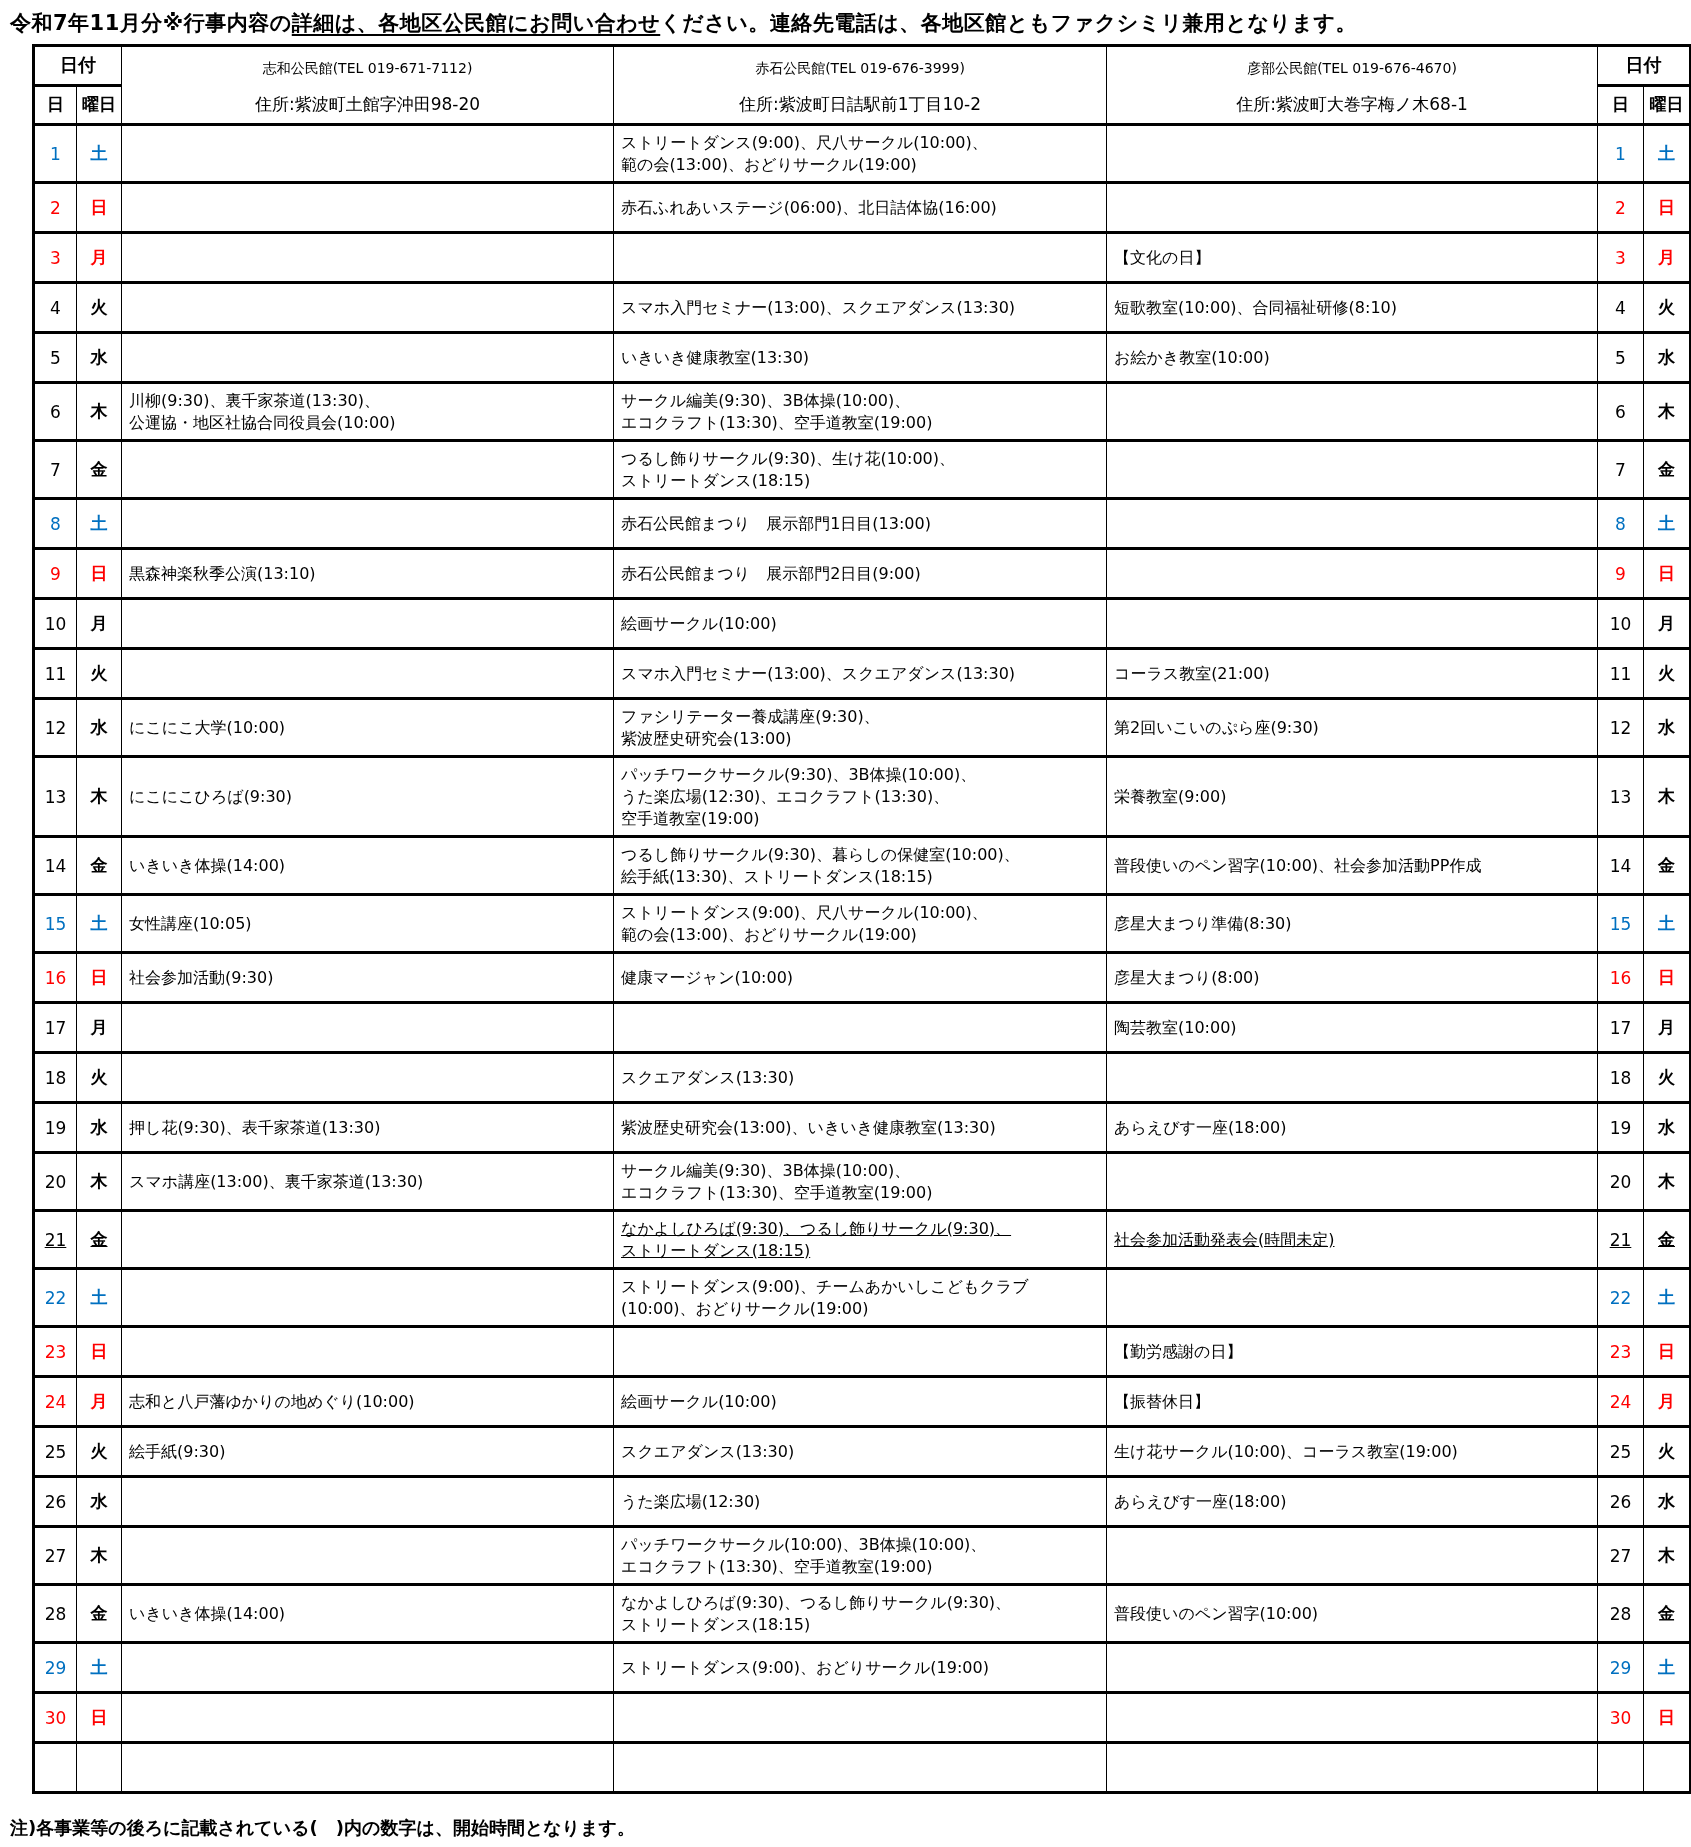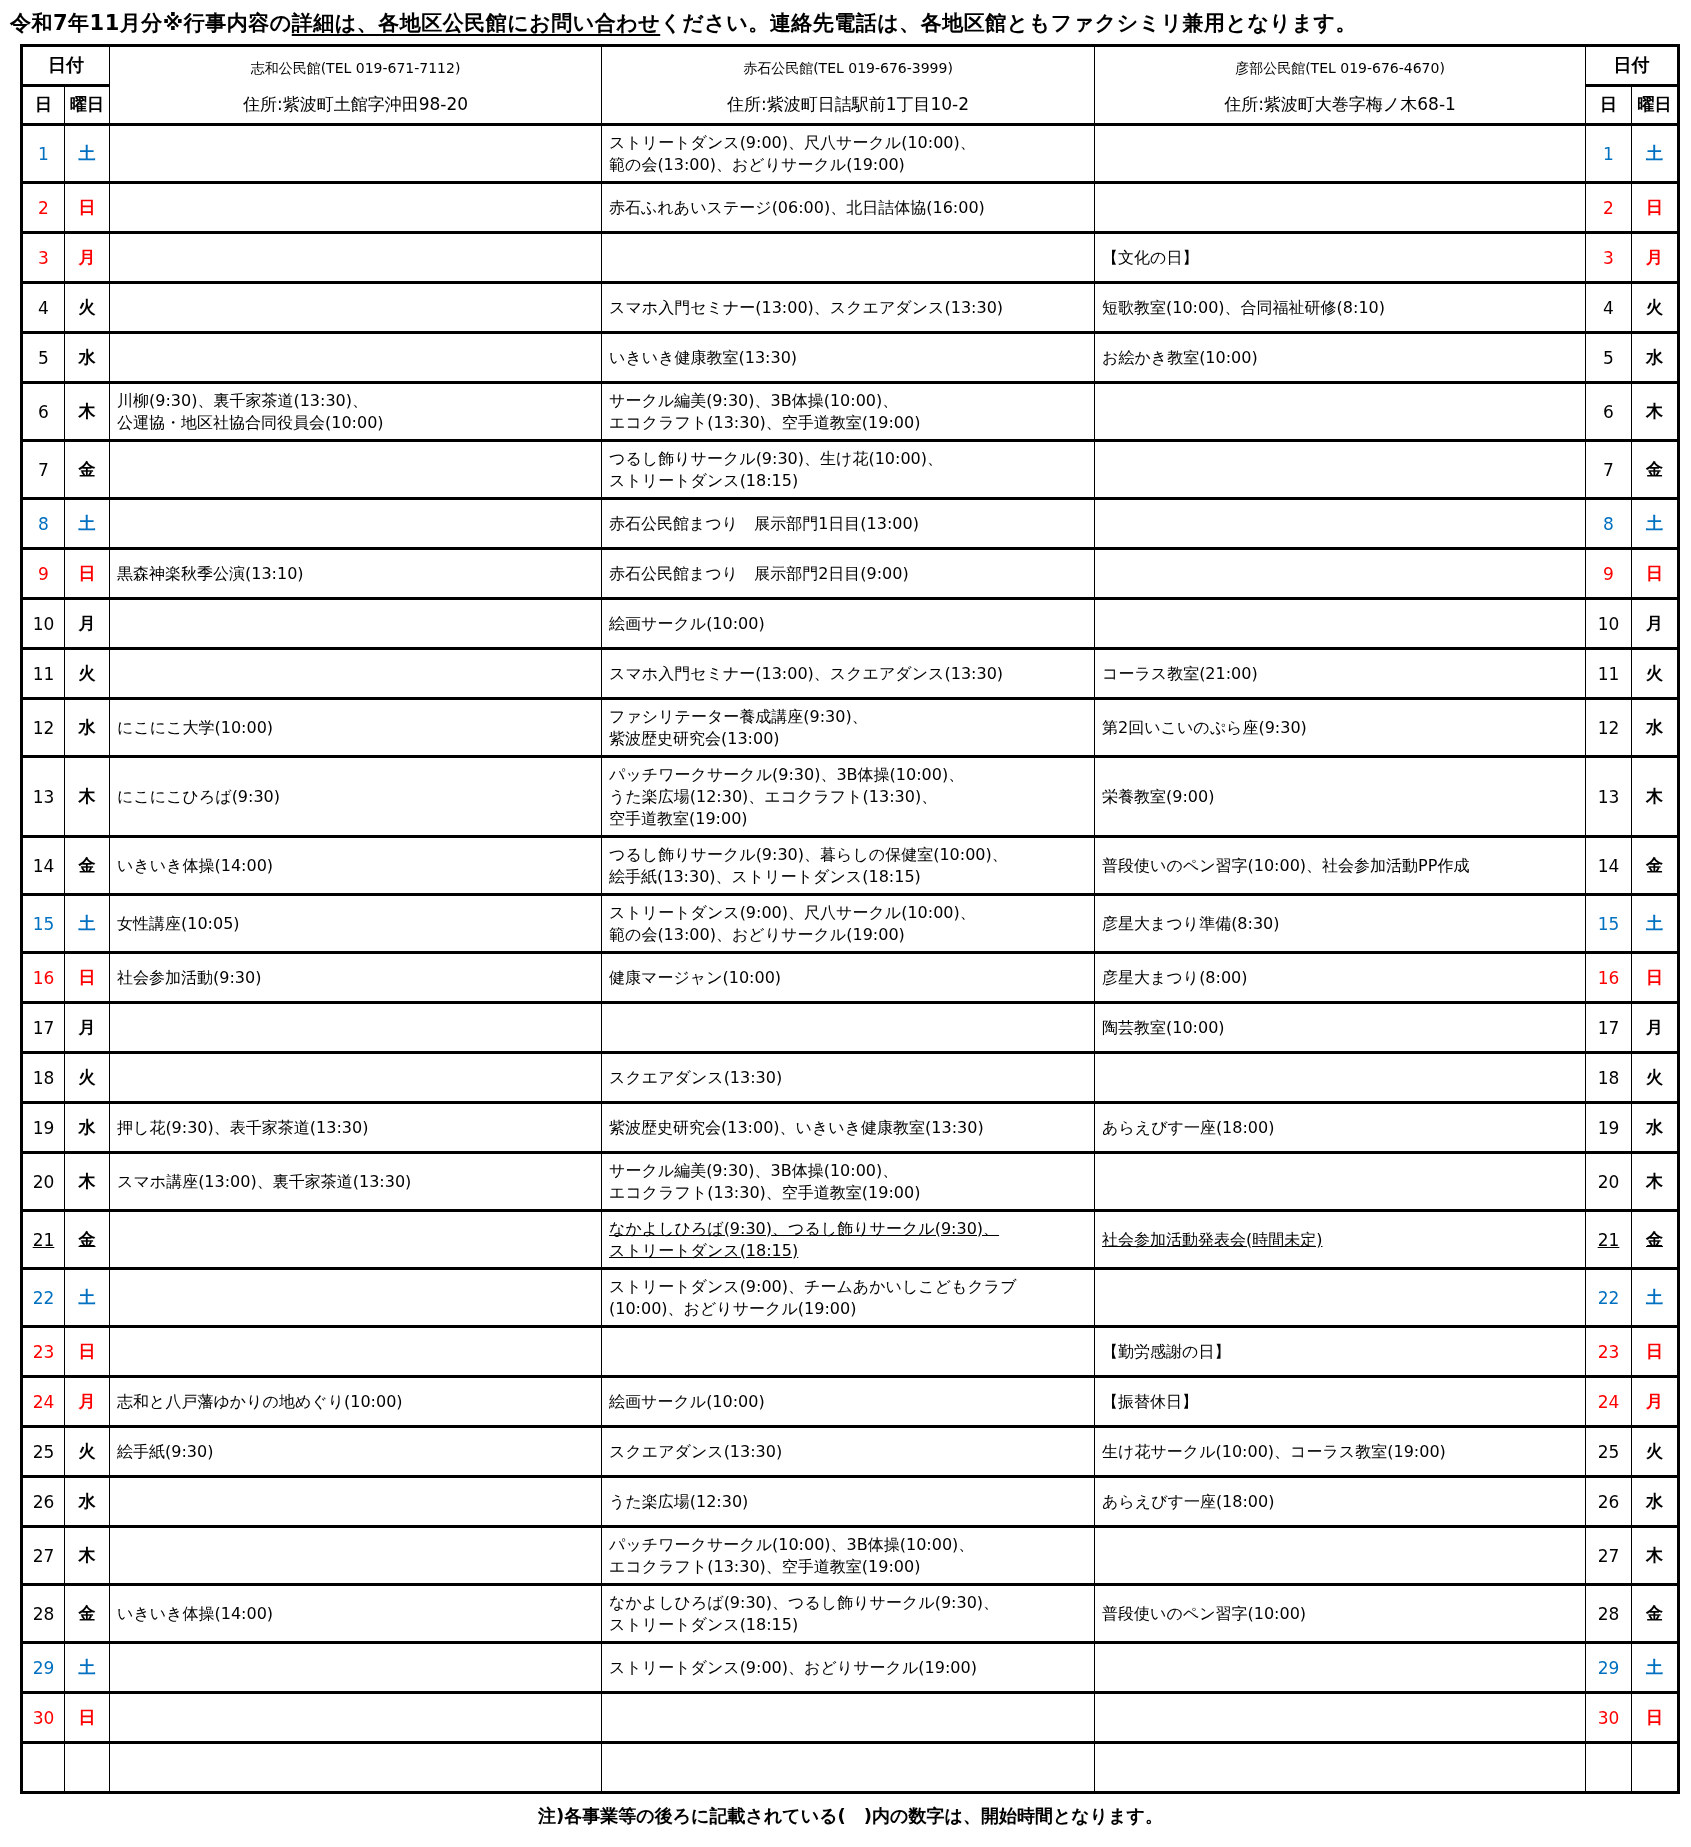--- a/index.html
+++ b/index.html
@@ -27,7 +27,7 @@
     border-collapse: collapse;
     table-layout: fixed;
     width: 1657px;
-    margin-left: 20px;
+    margin-left: 32px;
     border: 3px solid #000;
   }
   td, th {

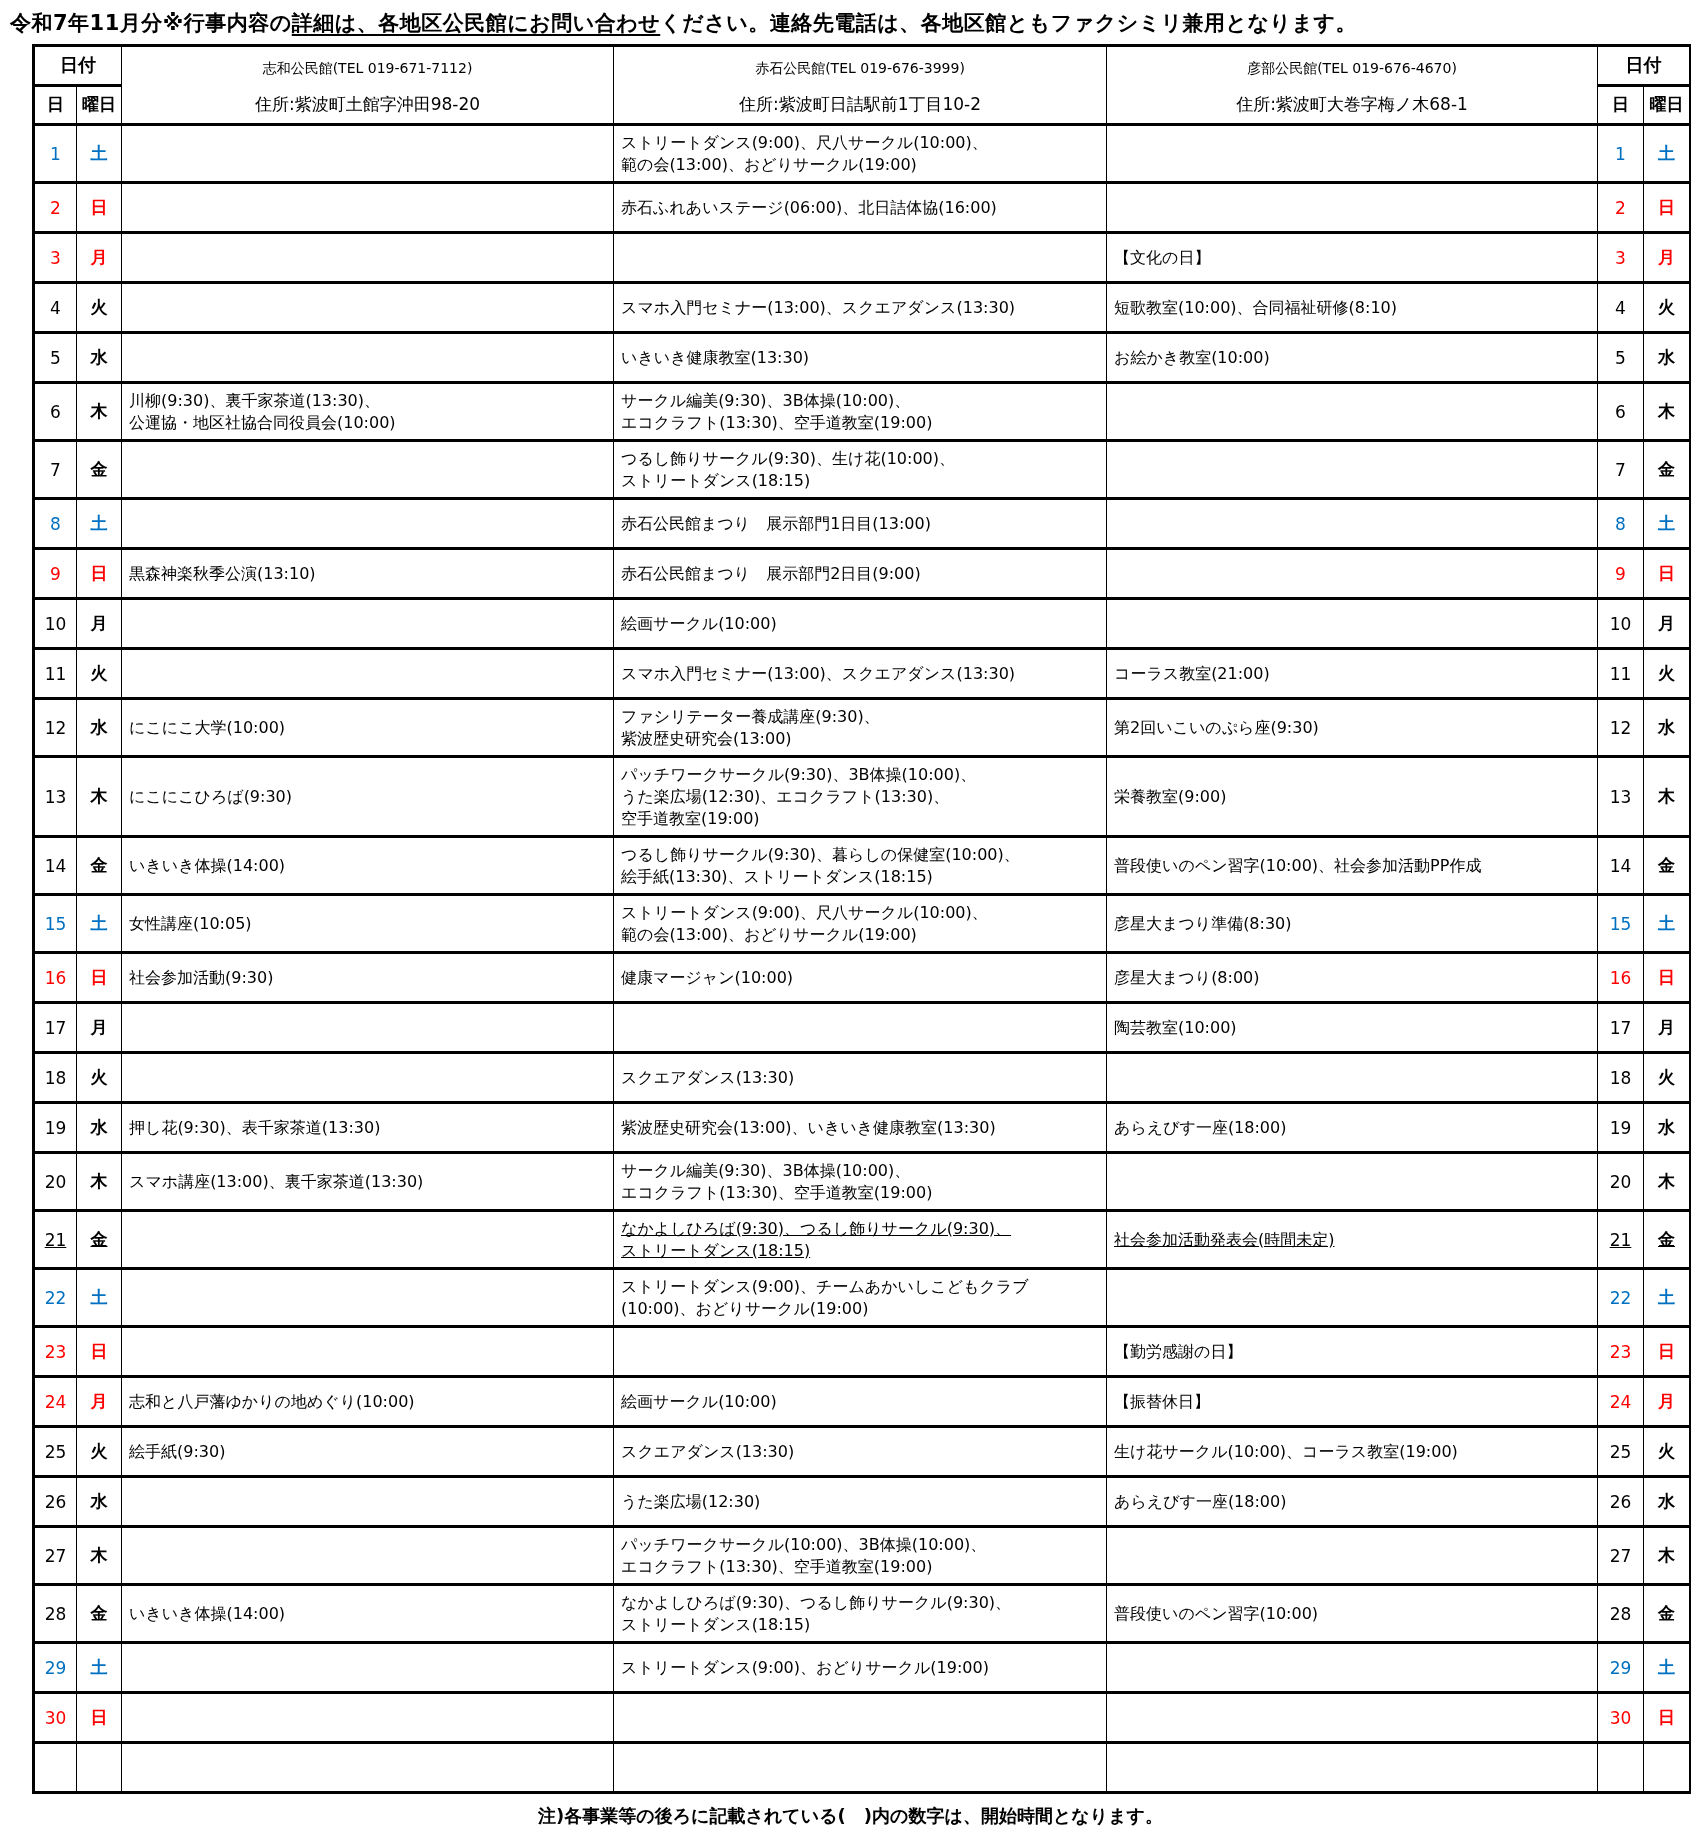--- a/index.html
+++ b/index.html
@@ -56,10 +56,9 @@
   tr.t-sat .dcol { color: var(--sat, #0070C0); }
   tr.t-sun .dcol, tr.t-hol .dcol { color: var(--sun, #FF0000); }
   .footer-note {
-    margin: 10px 0 12px 10px;
+    margin: 22px 0 12px 10px;
     font-size: 18px;
     font-weight: bold;
-    text-align: center;
   }
 </style>
 </head>

